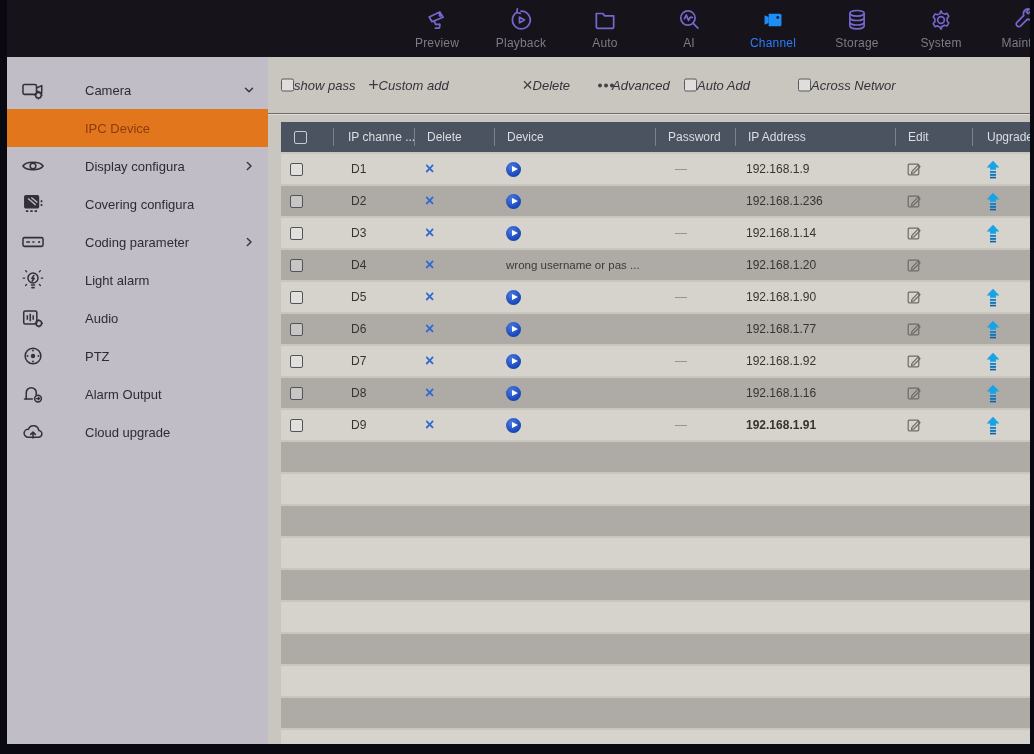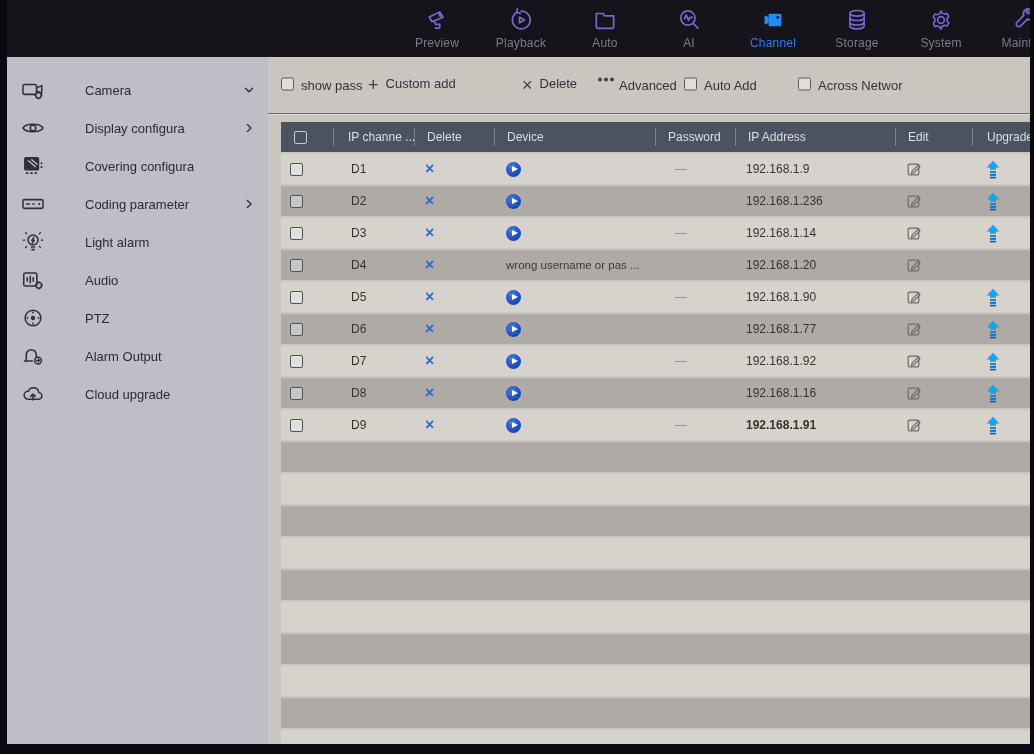--- a/index.html
+++ b/index.html
@@ -39,7 +39,7 @@
   
   .content{position:absolute;top:57px;left:261px;right:0;bottom:0;background:var(--content-bg);overflow:hidden;}
   .toolbar{position:absolute;top:0;left:0;right:0;height:56px;}
-  .tool{position:absolute;top:50%;transform:translateY(-50%);display:flex;align-items:flex-start;gap:7px;font-size:13px;color:#35323b;cursor:pointer;white-space:nowrap;}
+  .tool{position:absolute;top:50%;transform:translateY(-50%);display:flex;align-items:center;font-size:13px;color:#35323b;cursor:pointer;white-space:nowrap;font-style:italic;}
   .cb{width:13px;height:13px;border:1.5px solid #5c5963;background:rgba(250,250,252,.45);border-radius:2px;flex:none;}
   .tool-glyph{font-size:18px;line-height:1;color:#3e3b45;font-weight:400;}
   .dots{display:inline-block;width:4px;height:4px;border-radius:50%;background:#44414b;box-shadow:6px 0 0 #44414b,12px 0 0 #44414b;margin-right:10px;flex:none;}

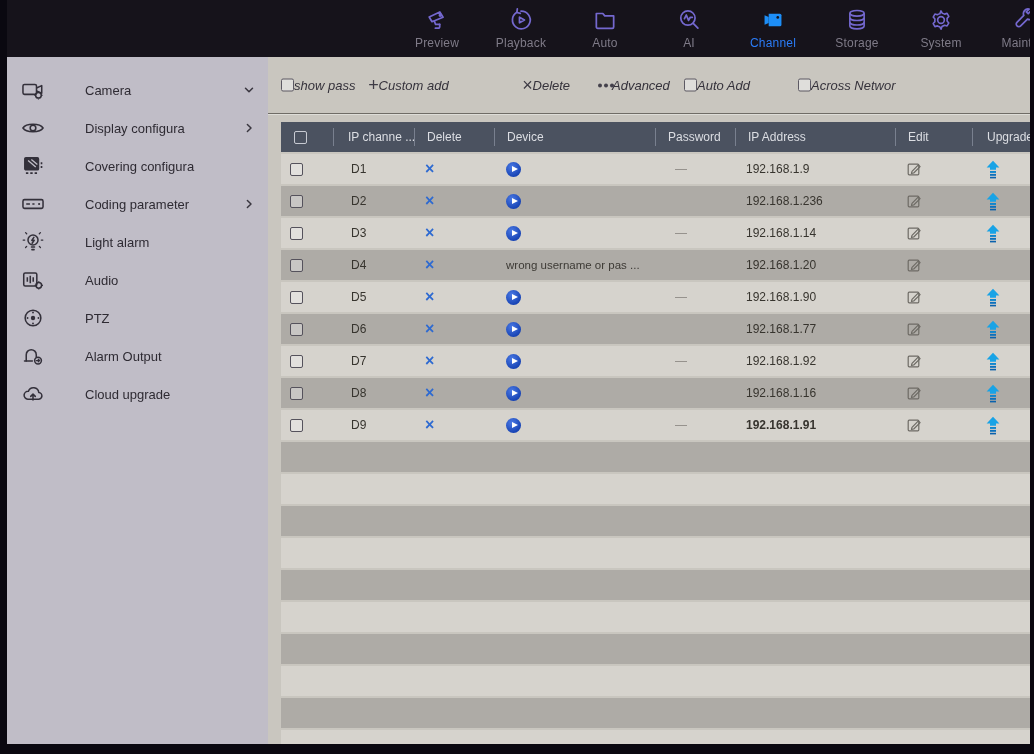--- a/index.html
+++ b/index.html
@@ -171,6 +171,9 @@
             </svg>
           </span>
         </div>
+        <div class="side-item selected">
+          <span class="side-label">IPC Device</span>
+        </div>
         <div class="side-item">
           <span class="side-icon">
             <svg viewBox="0 0 22 22" fill="none" stroke="currentColor" stroke-width="1.4">

